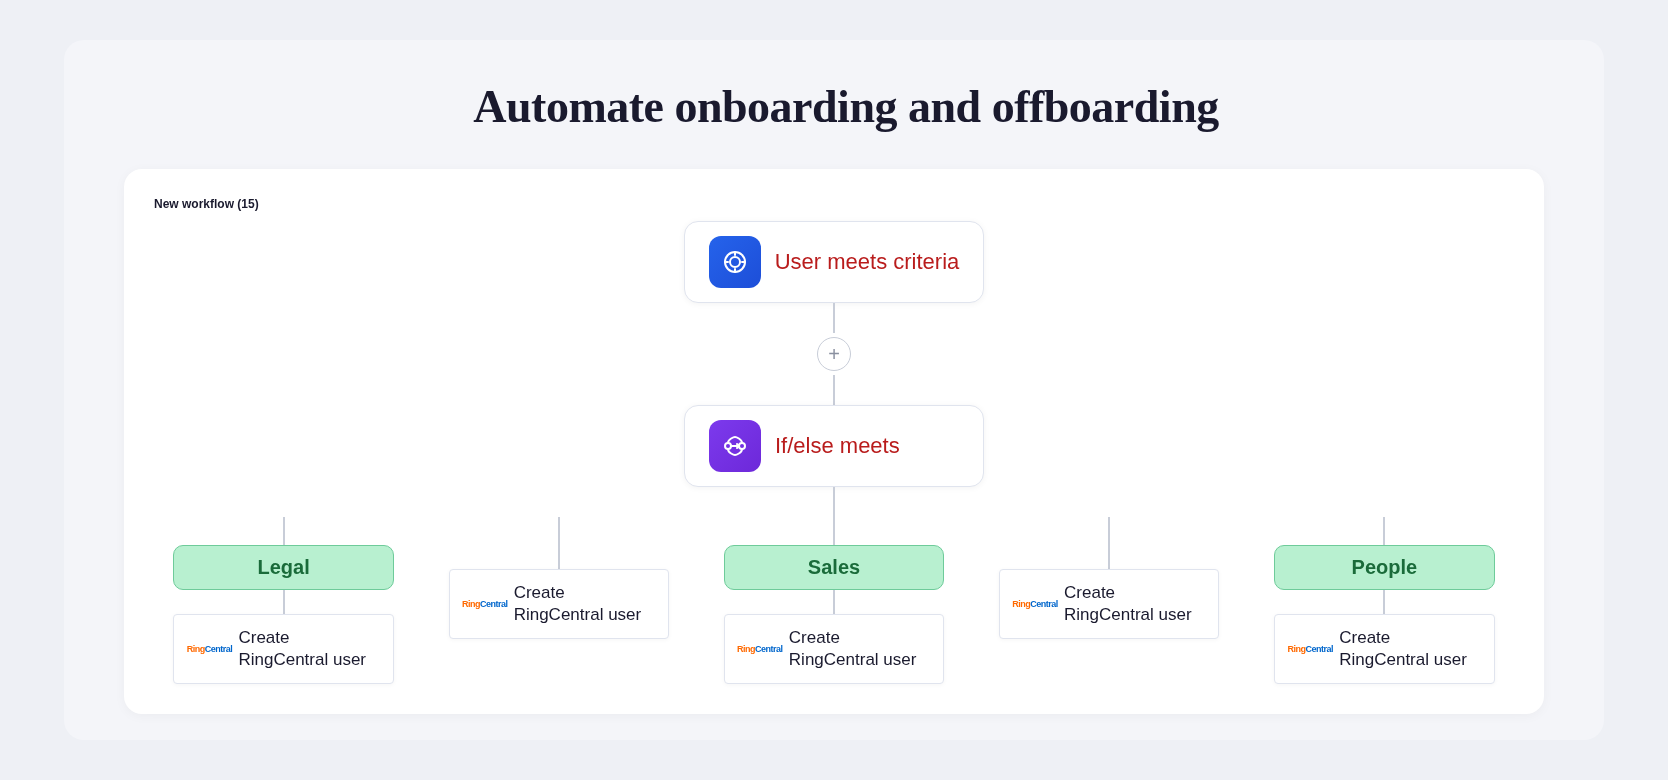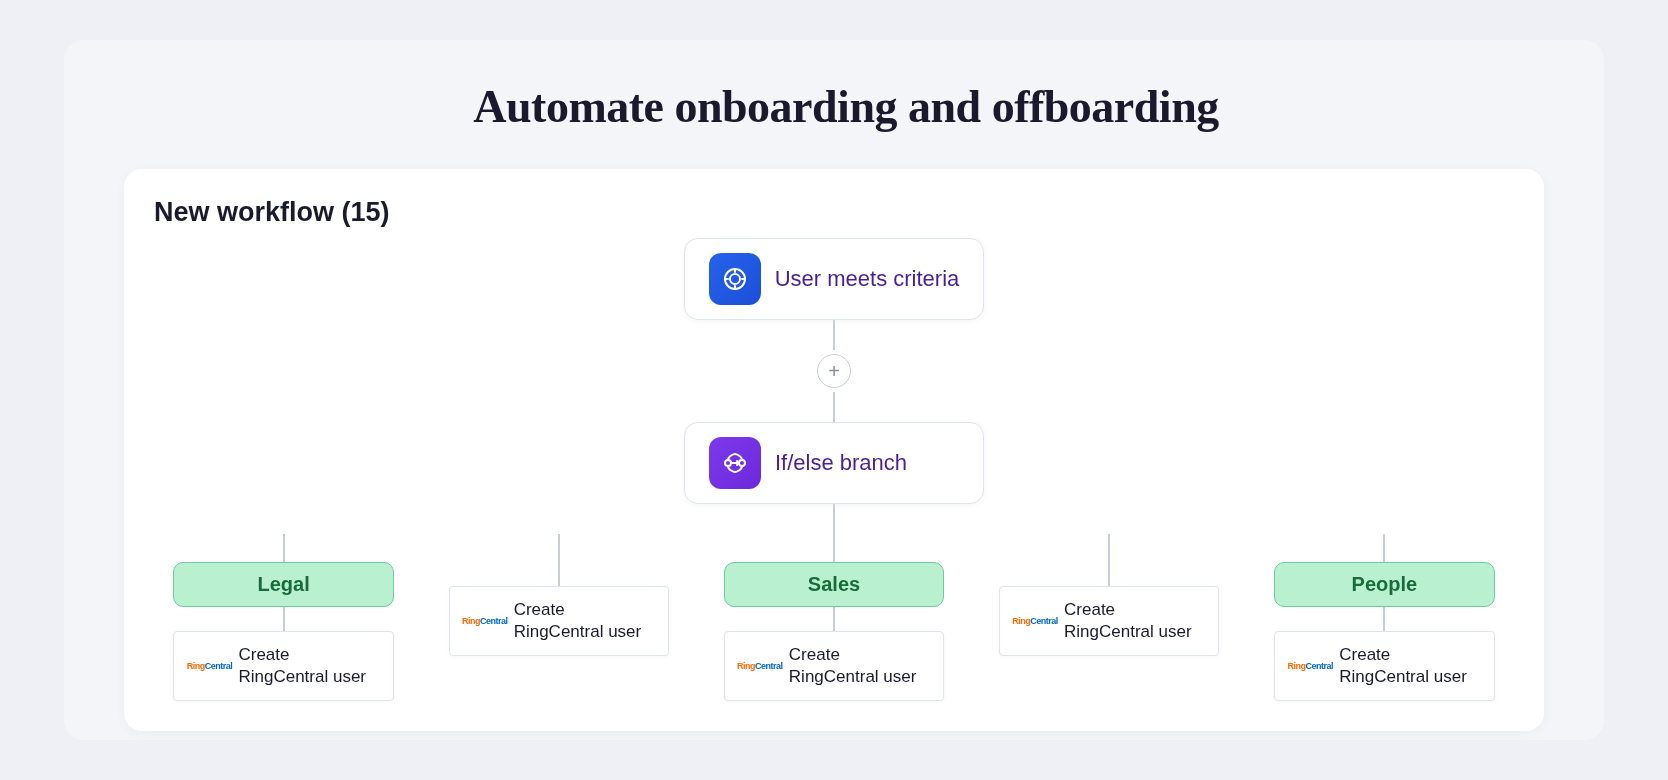--- a/index.html
+++ b/index.html
@@ -43,7 +43,7 @@
       box-shadow: 0 2px 12px rgba(0,0,0,0.04);
     }
     .workflow-title {
-      font-size: 27px;
+      font-size: 12px;
       font-weight: 700;
       color: #1a1a2e;
       margin-bottom: 10px;

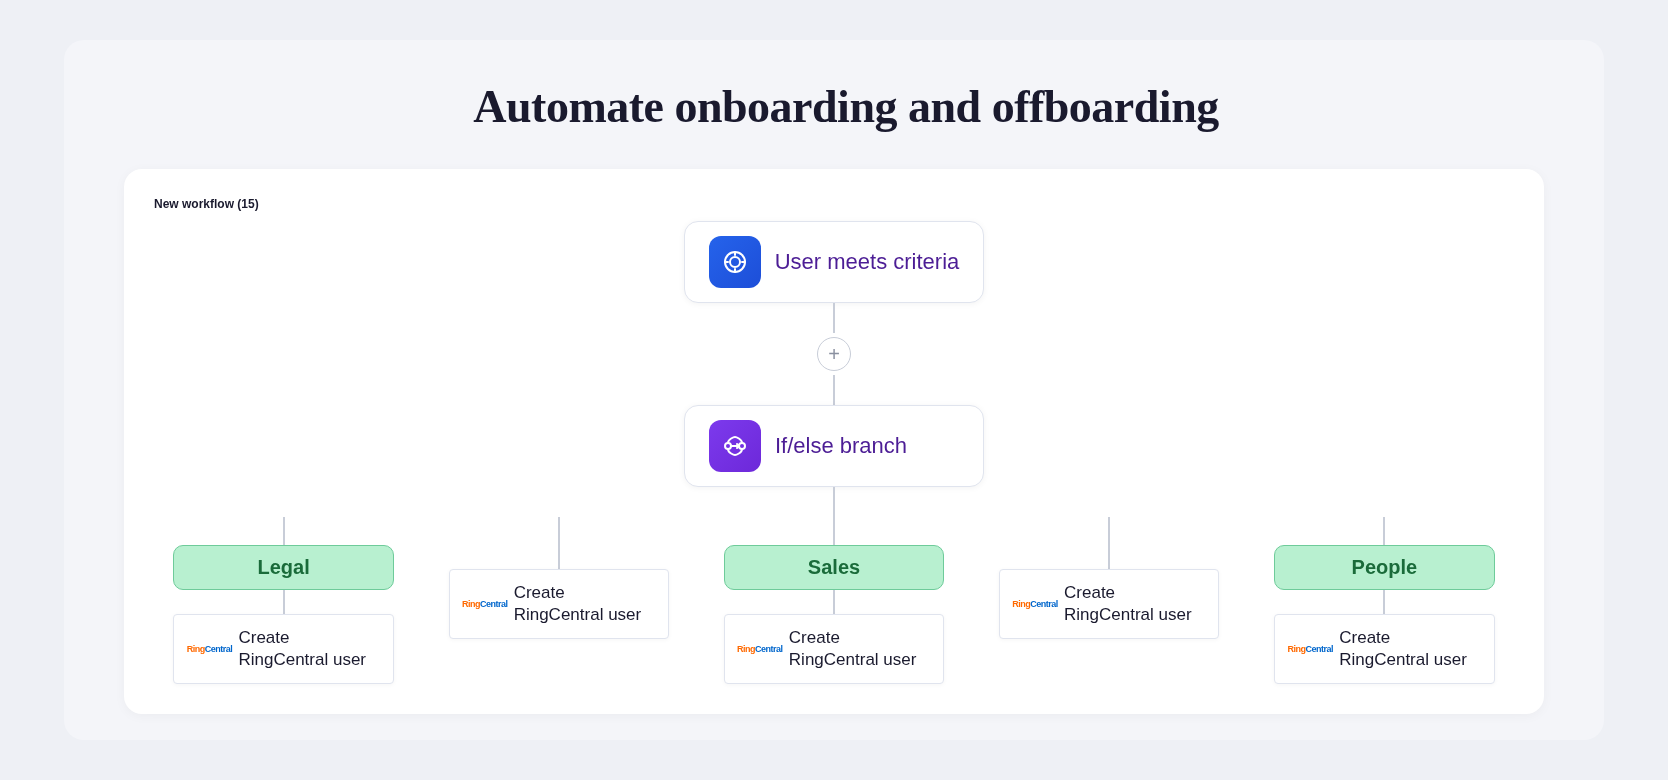--- a/index.html
+++ b/index.html
@@ -83,7 +83,7 @@
     .node-label {
       font-size: 22px;
       font-weight: 500;
-      color: #4c1d95;
+      color: #b91c1c;
     }
     .connector-line {
       width: 2px;

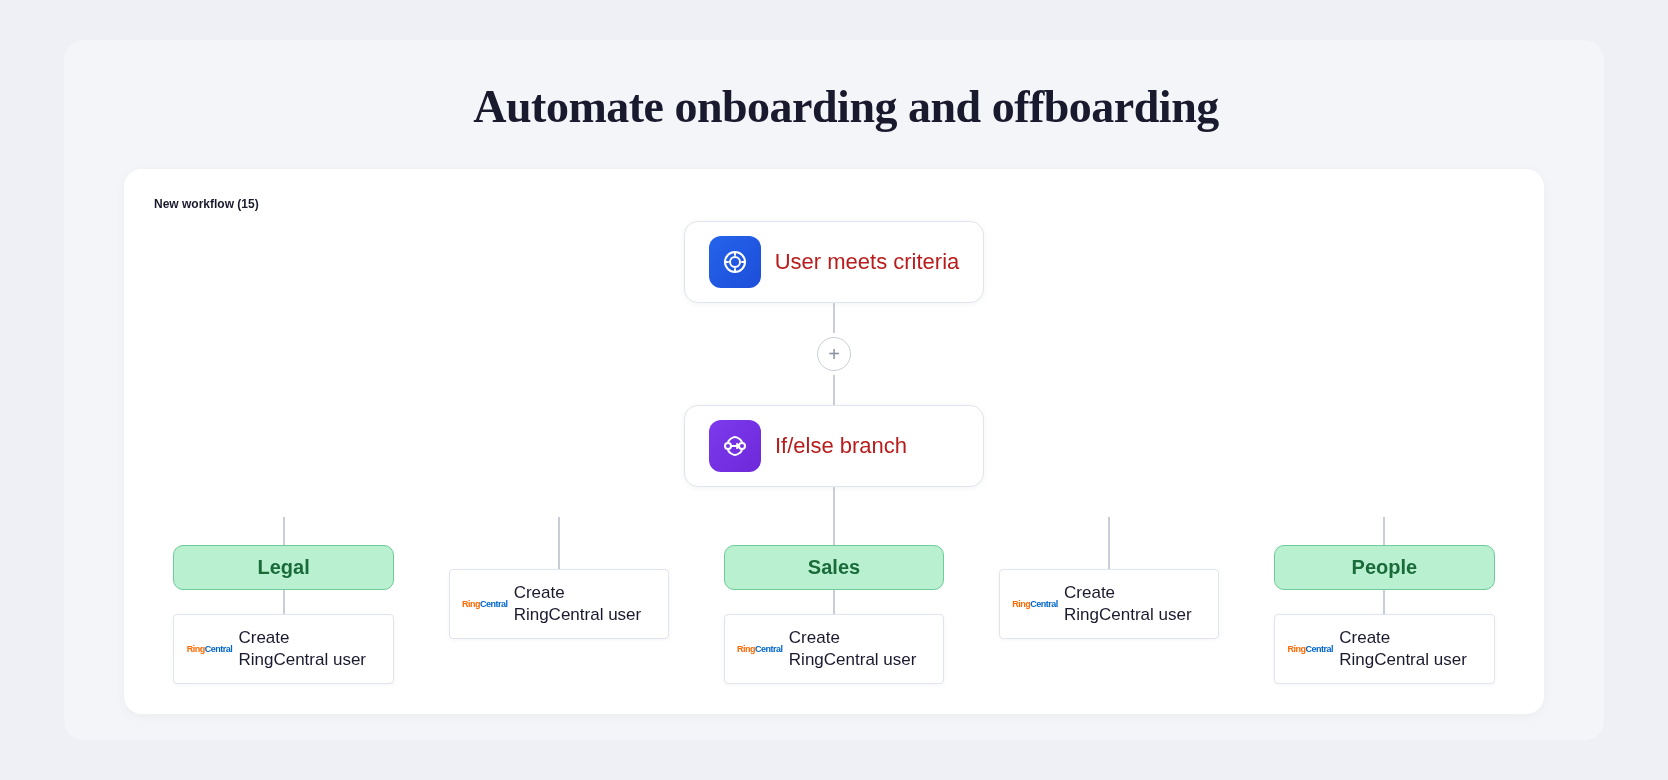--- a/index.html
+++ b/index.html
@@ -224,7 +224,7 @@
             <path d="M17 13 L19 15 L17 17" stroke="white" stroke-width="2" stroke-linecap="round" stroke-linejoin="round"></path>
           </svg>
         </div>
-        <span class="node-label">If/else branch</span>
+        <span class="node-label">If/else meets</span>
       </div>
 
       <div class="connector-line"></div>

